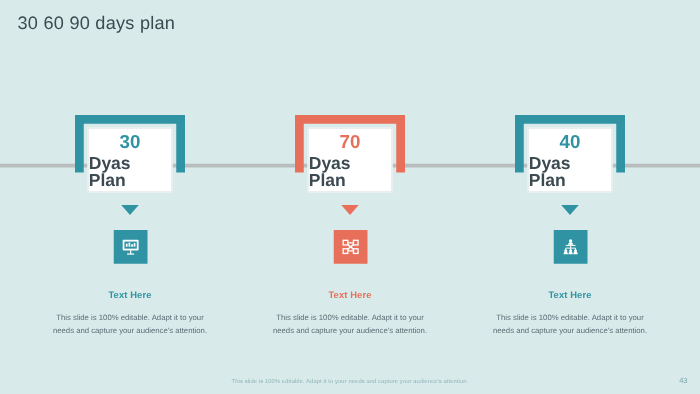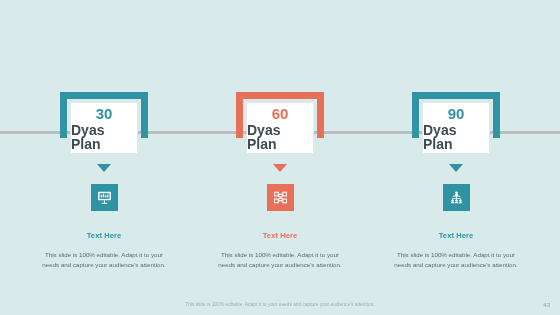--- a/index.html
+++ b/index.html
@@ -165,6 +165,7 @@
 
 <div class="slide">
 
+  <div class="slide-title">30 60 90 days plan</div>
 
   <div class="baseline"></div>
 

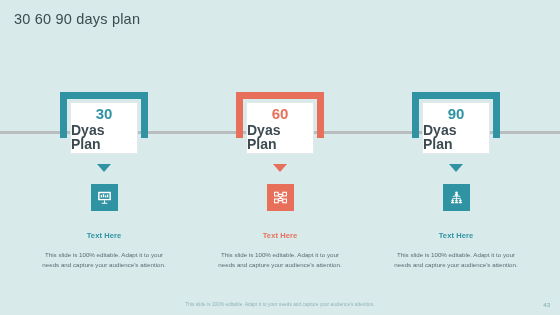--- a/index.html
+++ b/index.html
@@ -200,7 +200,7 @@
       <div class="bracket-wrap">
         <div class="bracket" style="border-color:#e8705a;"></div>
         <div class="card">
-          <div class="card-num" style="color:#e8705a;">60</div>
+          <div class="card-num" style="color:#e8705a;">70</div>
           <div class="card-label">Dyas Plan</div>
         </div>
       </div>

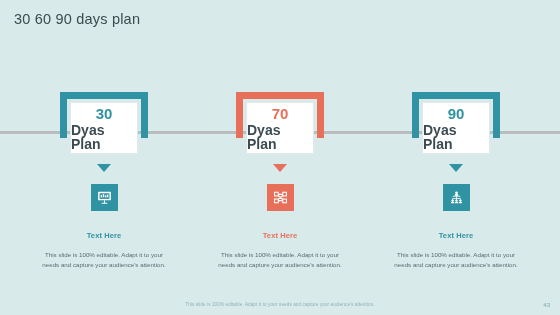--- a/index.html
+++ b/index.html
@@ -222,7 +222,7 @@
       <div class="bracket-wrap">
         <div class="bracket" style="border-color:#2f93a3;"></div>
         <div class="card">
-          <div class="card-num" style="color:#2f93a3;">90</div>
+          <div class="card-num" style="color:#2f93a3;">40</div>
           <div class="card-label">Dyas Plan</div>
         </div>
       </div>

